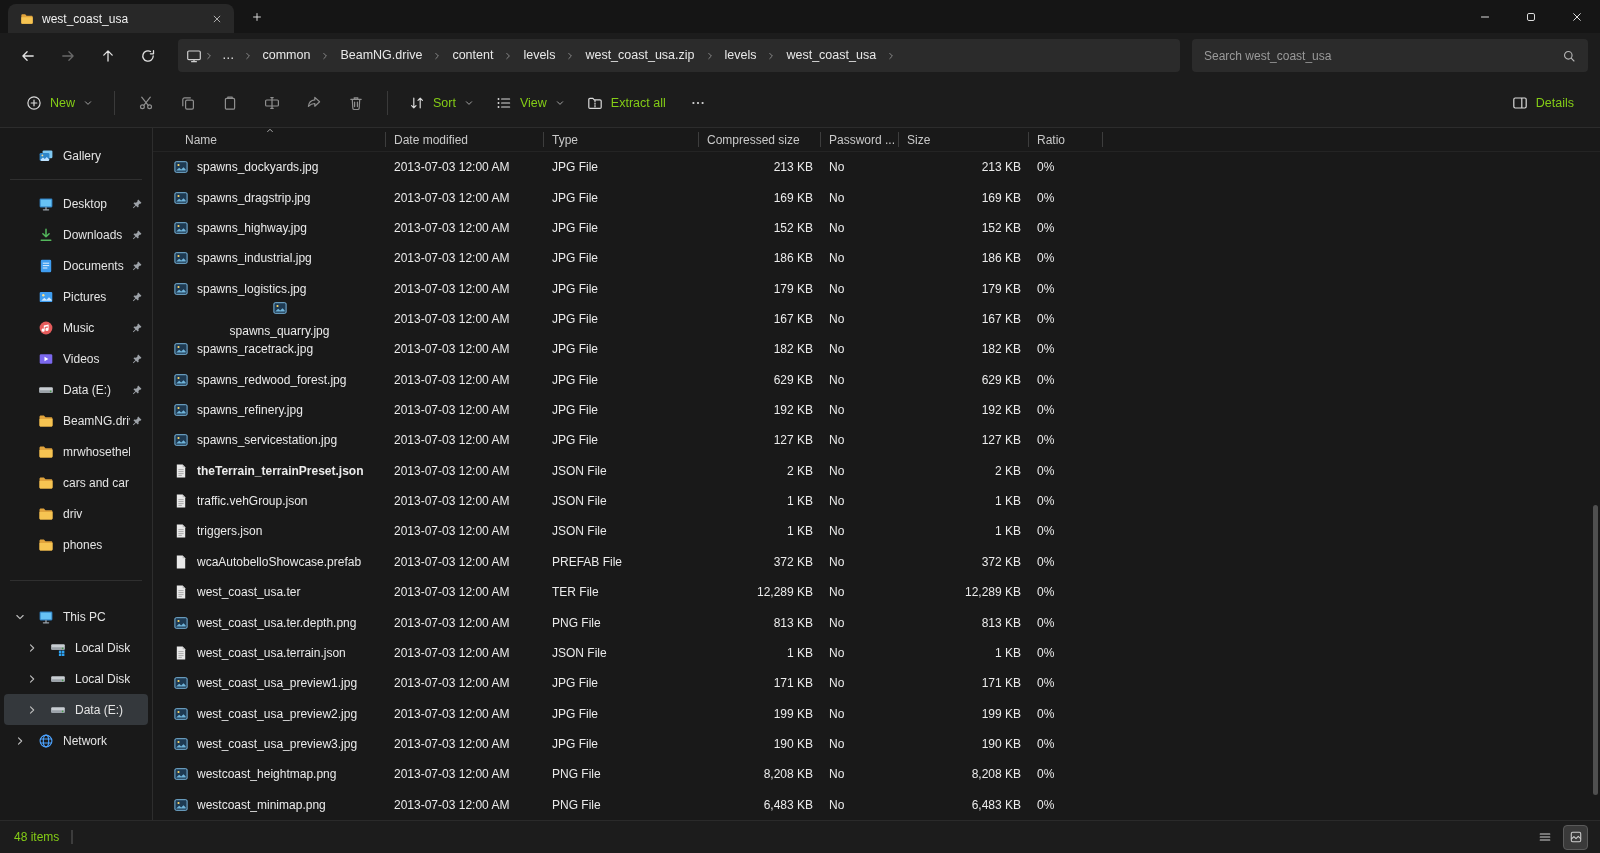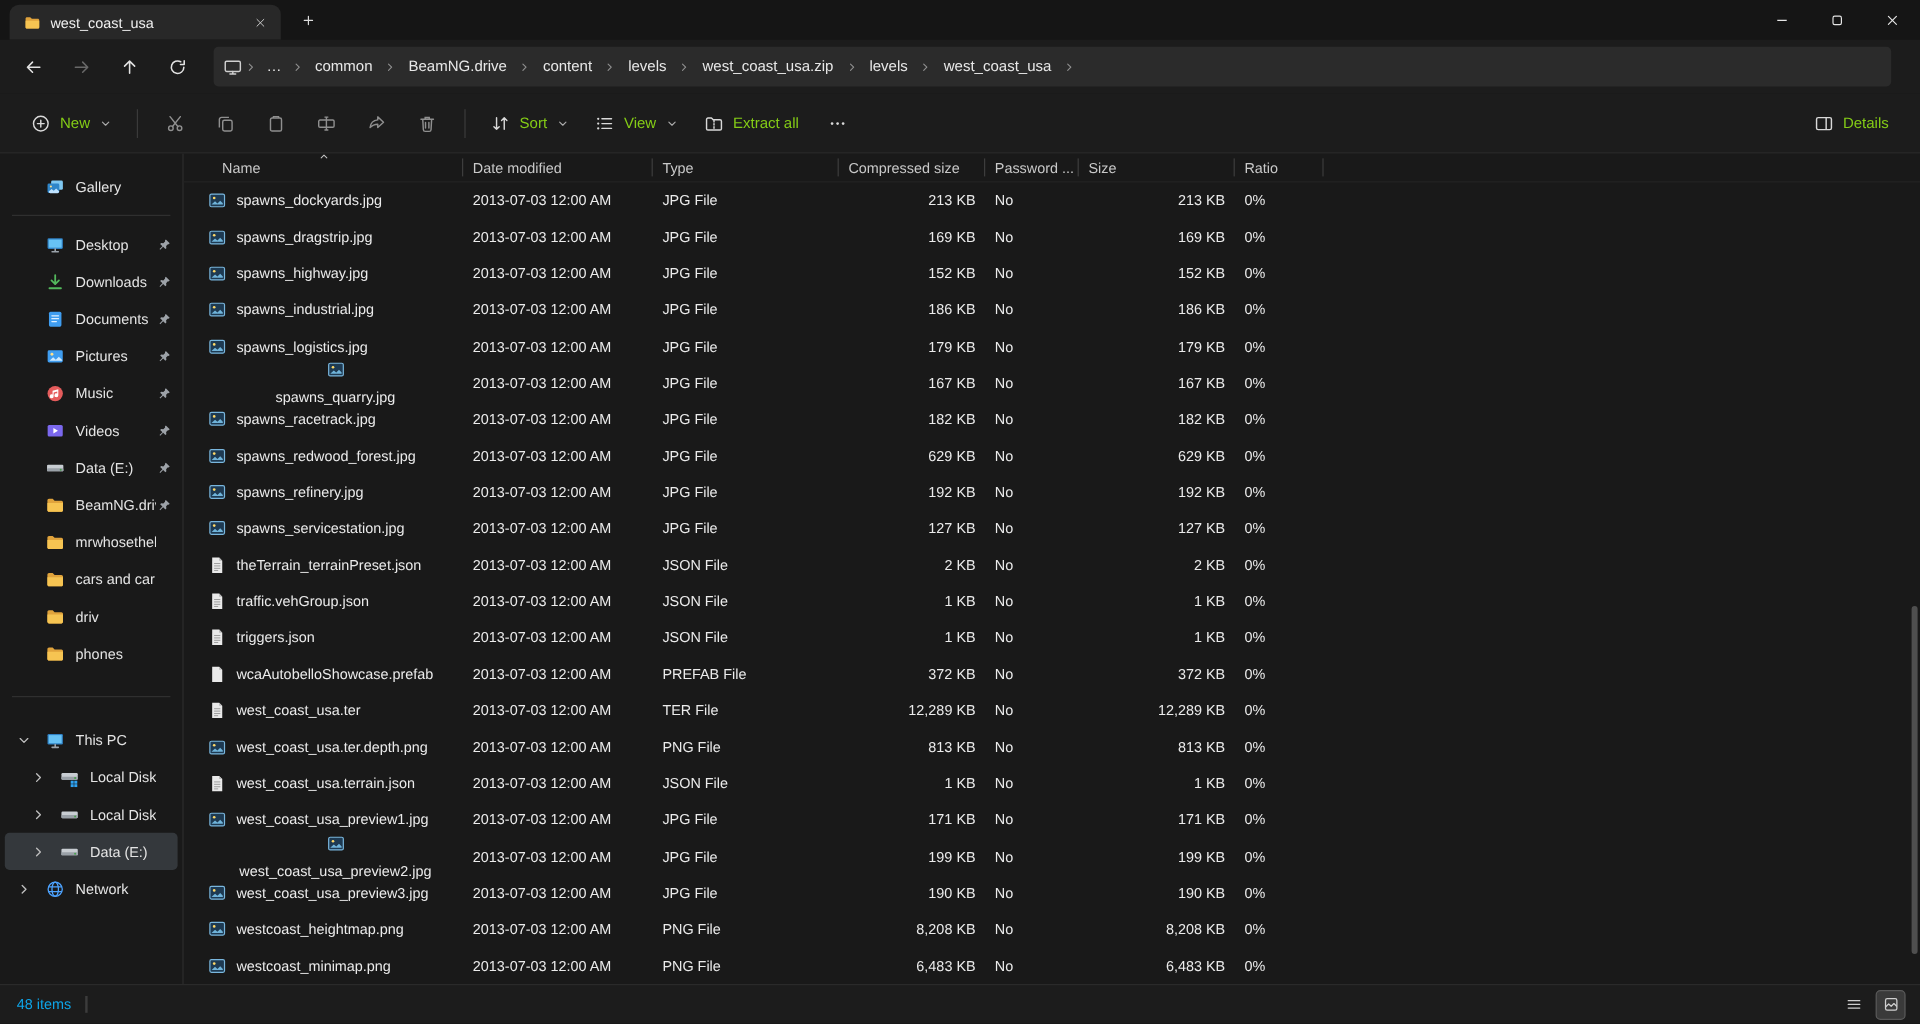--- a/index.html
+++ b/index.html
@@ -237,6 +237,15 @@
         </span>
       </span>
   </div>
+  <div class="searchbar">
+    <input class="searchinput" placeholder="Search west_coast_usa" style="">
+    <span class="icn search-glyph">
+        <svg viewBox="0 0 16 16" fill="none" stroke="currentColor" stroke-width="1.3" stroke-linecap="round">
+          <circle cx="7.2" cy="7.2" r="4.3"></circle>
+          <path d="M10.5 10.5l3.2 3.2"></path>
+        </svg>
+      </span>
+  </div>
 </div>
 
 <div class="toolbar">

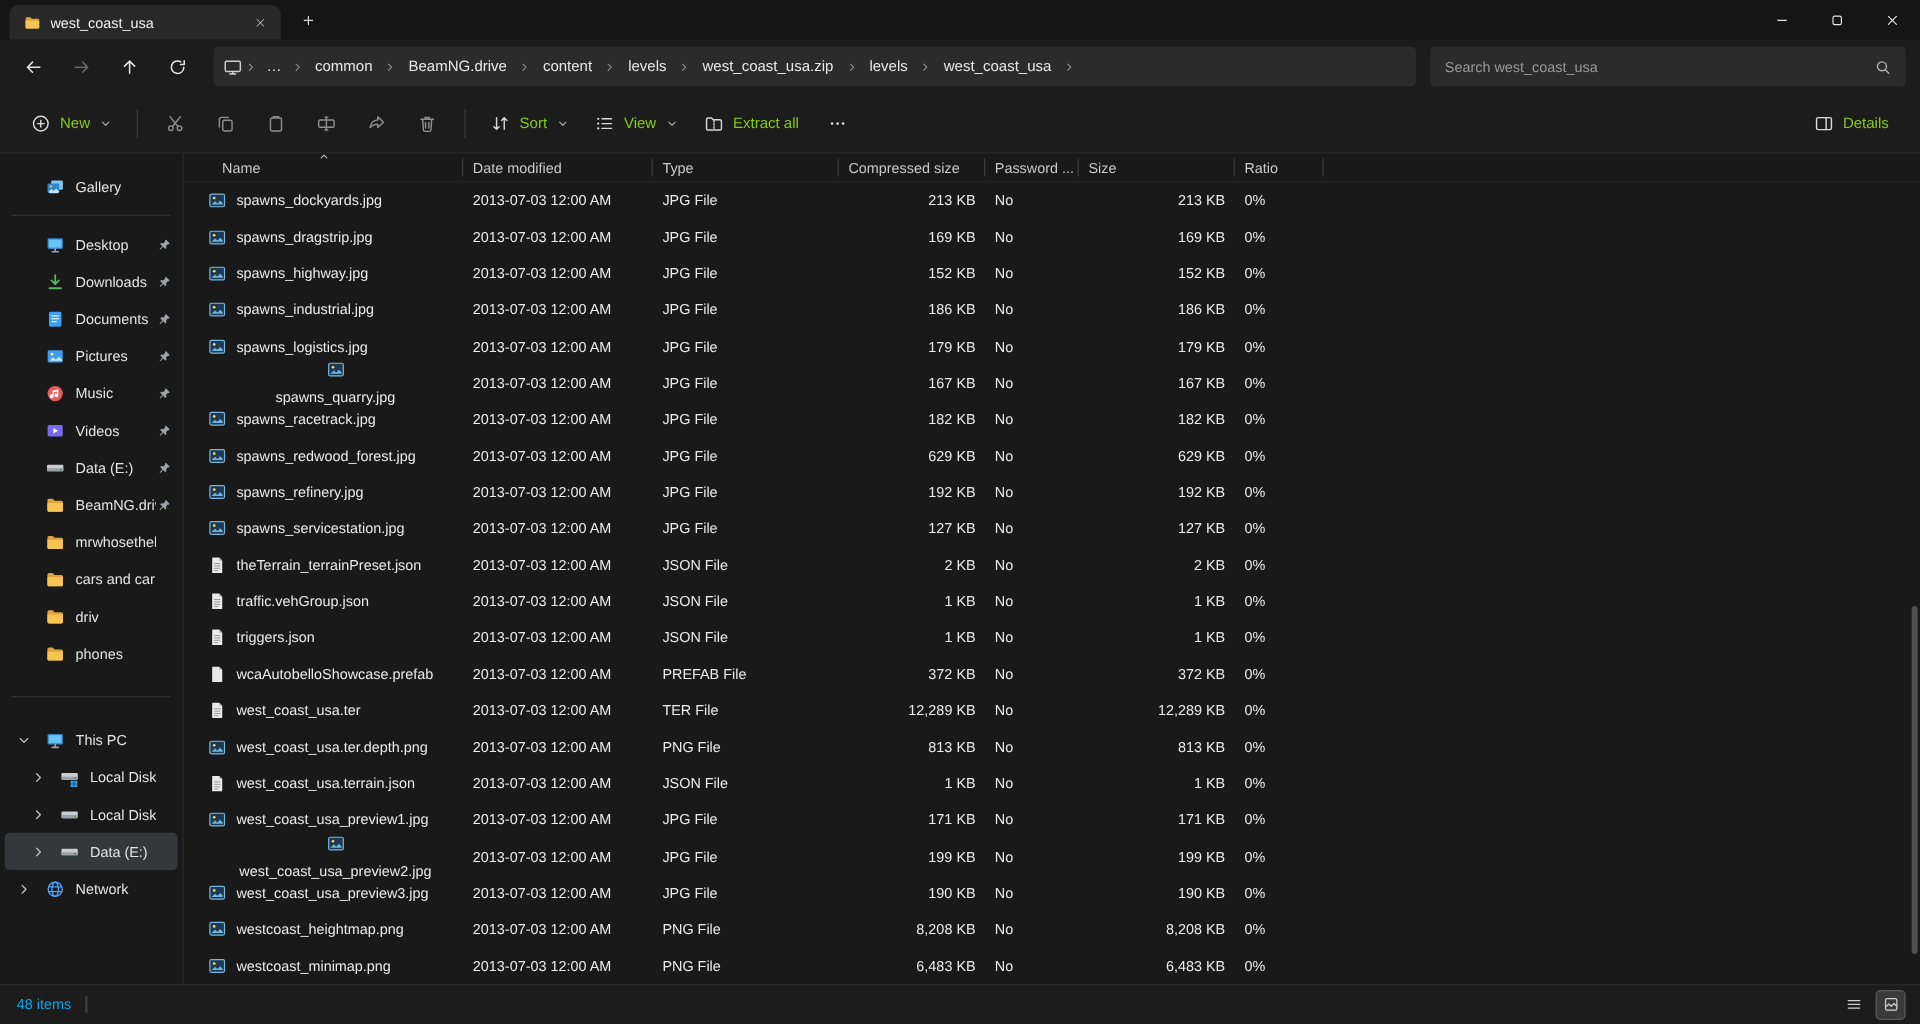--- a/index.html
+++ b/index.html
@@ -835,7 +835,7 @@
           <div class="fcell col-ratio">0%</div>
         </div>
         <div class="frow">
-          <div class="fcell c-name col-name" style="padding-left: 20px;">
+          <div class="fcell c-name col-name" style="padding-left: 20px; font-weight: bold;">
             <span class="icn ficn">
               <svg viewBox="0 0 16 16">
                 <path d="M3.8 1.6h5.8l2.6 2.6v10.2H3.8z" fill="#e9e9e9"></path>

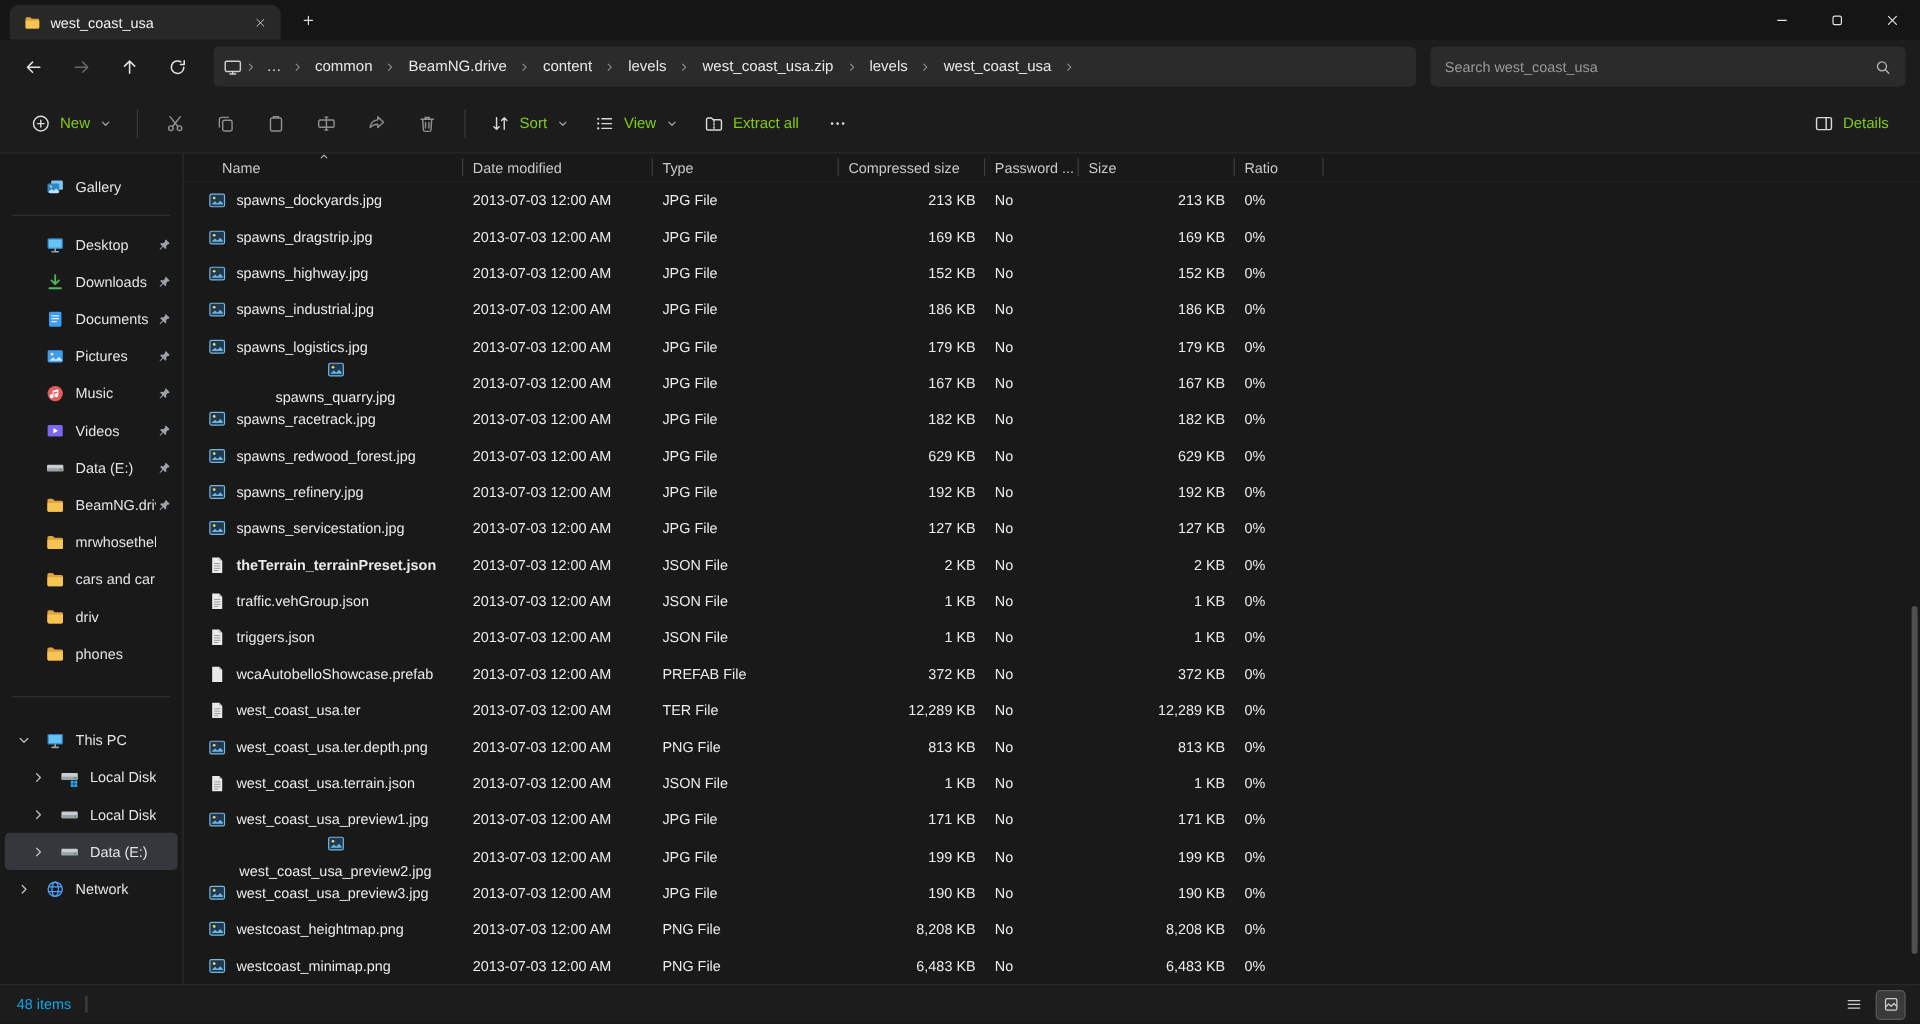--- a/index.html
+++ b/index.html
@@ -978,7 +978,7 @@
           <div class="fcell col-ratio">0%</div>
         </div>
         <div class="frow">
-          <div class="fcell c-name col-name" style="padding-left: 20px; flex-direction: column;">
+          <div class="fcell c-name col-name" style="padding-left: 20px;">
             <span class="icn ficn">
               <svg viewBox="0 0 16 16">
                 <rect x="1.9" y="2.7" width="12.2" height="10.6" rx="1.3" fill="#1e3a52" stroke="#79b6dd" stroke-width="1"></rect>

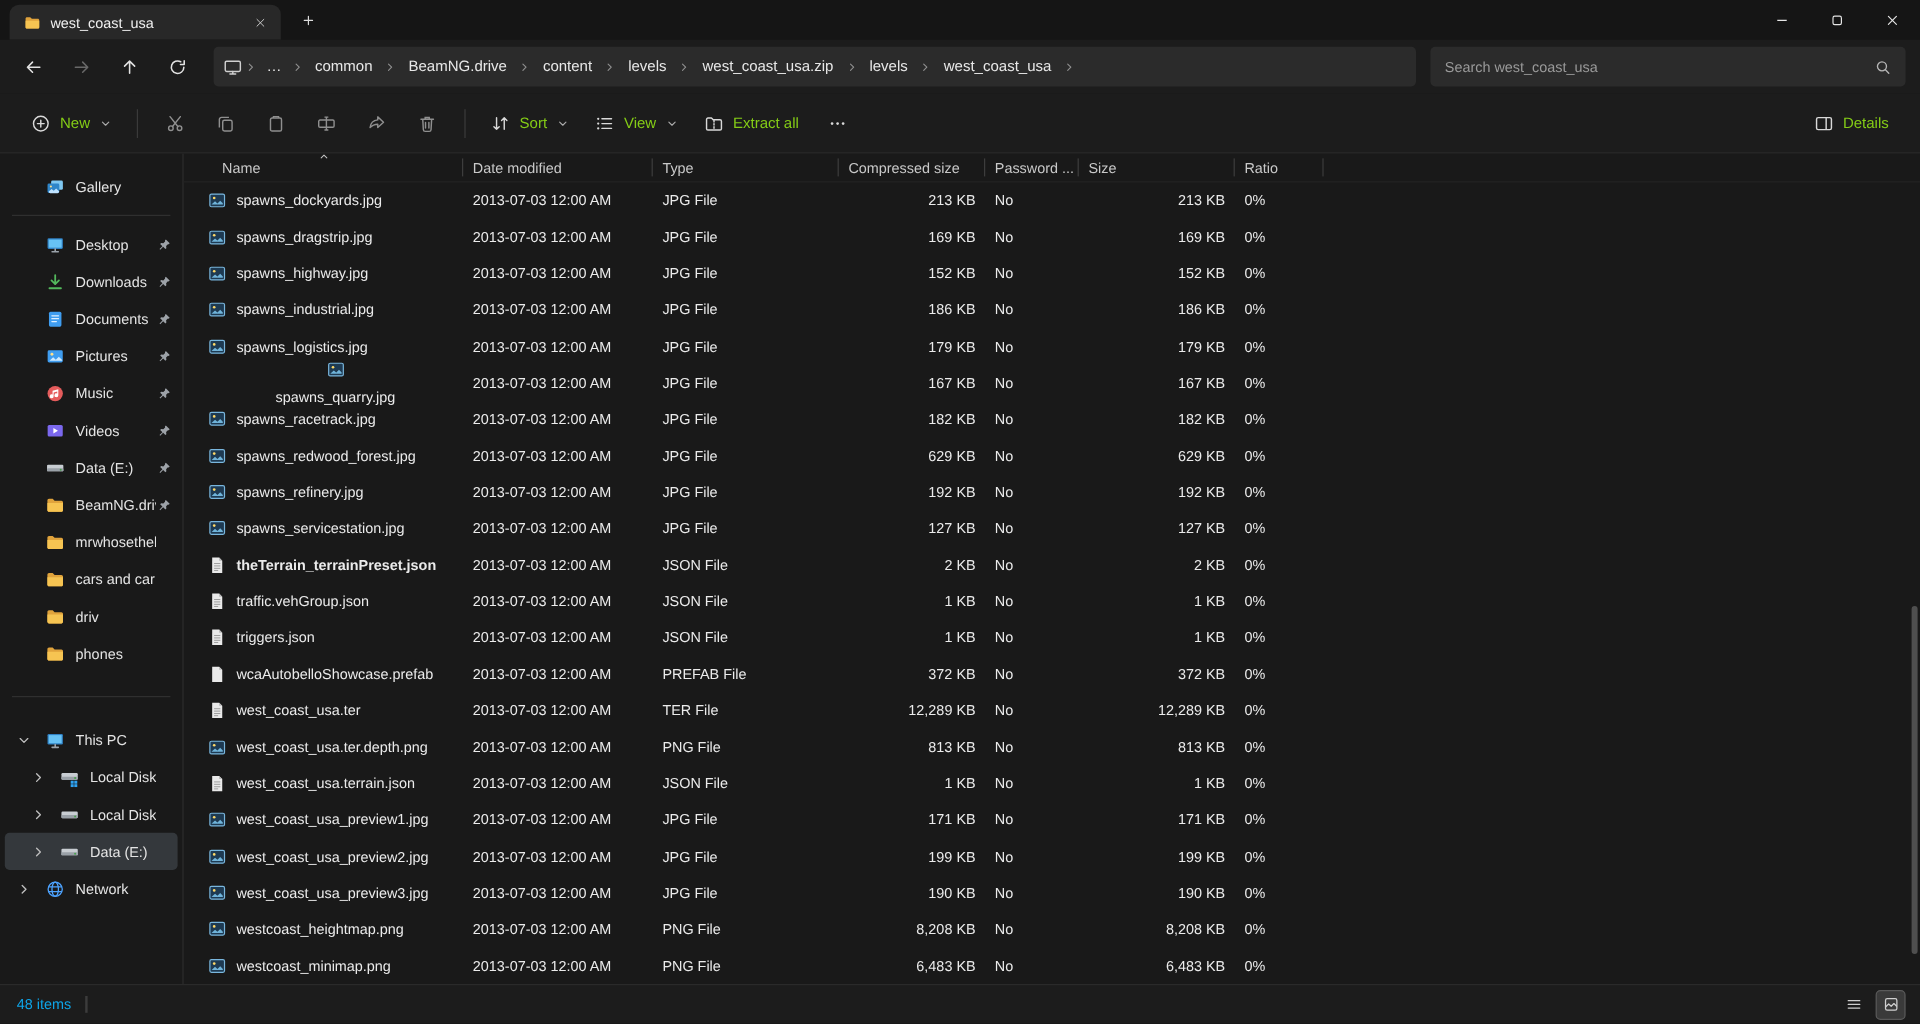--- a/index.html
+++ b/index.html
@@ -85,7 +85,7 @@
   .vthumb{position:absolute;right:2px;top:377px;width:5px;height:290px;background:#4f4f4f;border-radius:3px}
 
   
-  .statusbar{height:33px;background:#1c1c1c;border-top:1px solid #2a2a2a;display:flex;align-items:center;padding:0 12px 0 14px;color:#0ea5e9}
+  .statusbar{height:33px;background:#1c1c1c;border-top:1px solid #2a2a2a;display:flex;align-items:center;padding:0 12px 0 14px;color:#84cc16}
   .sb-vline{width:2px;height:14px;background:#3c3c3c;margin-left:12px}
   .view-toggles{margin-left:auto;display:flex;gap:6px}
   .vt{width:25px;height:25px;border-radius:4px;display:flex;align-items:center;justify-content:center;color:#cfcfcf}

